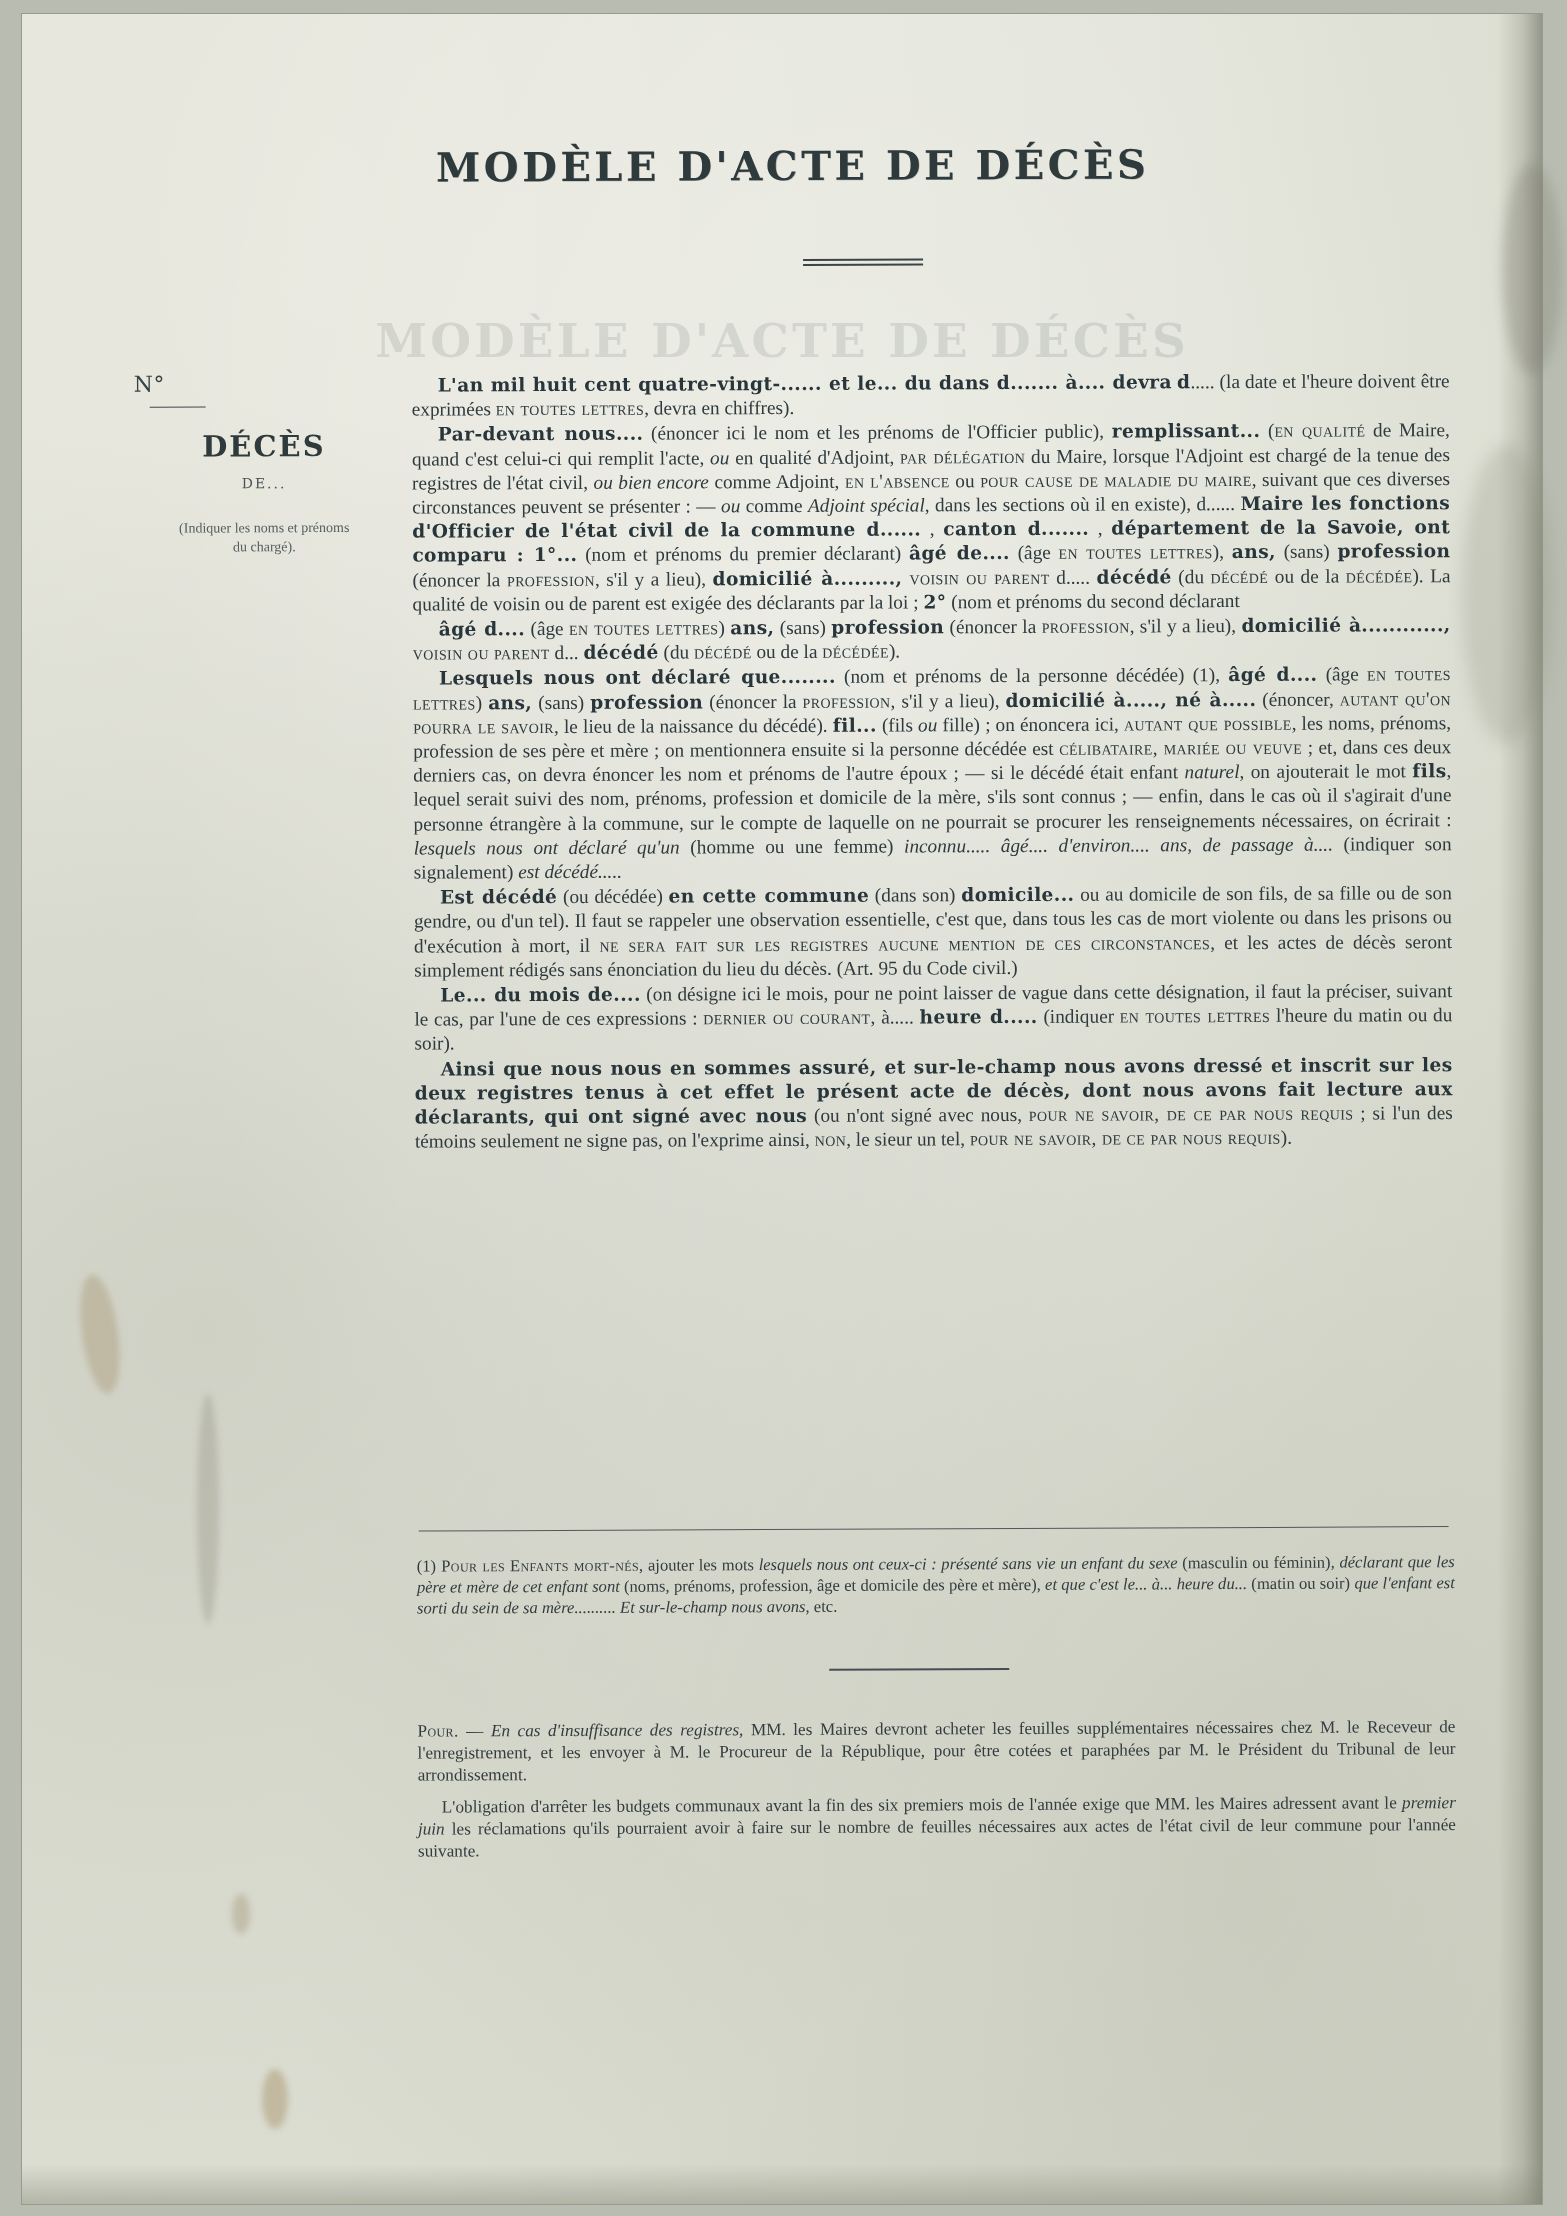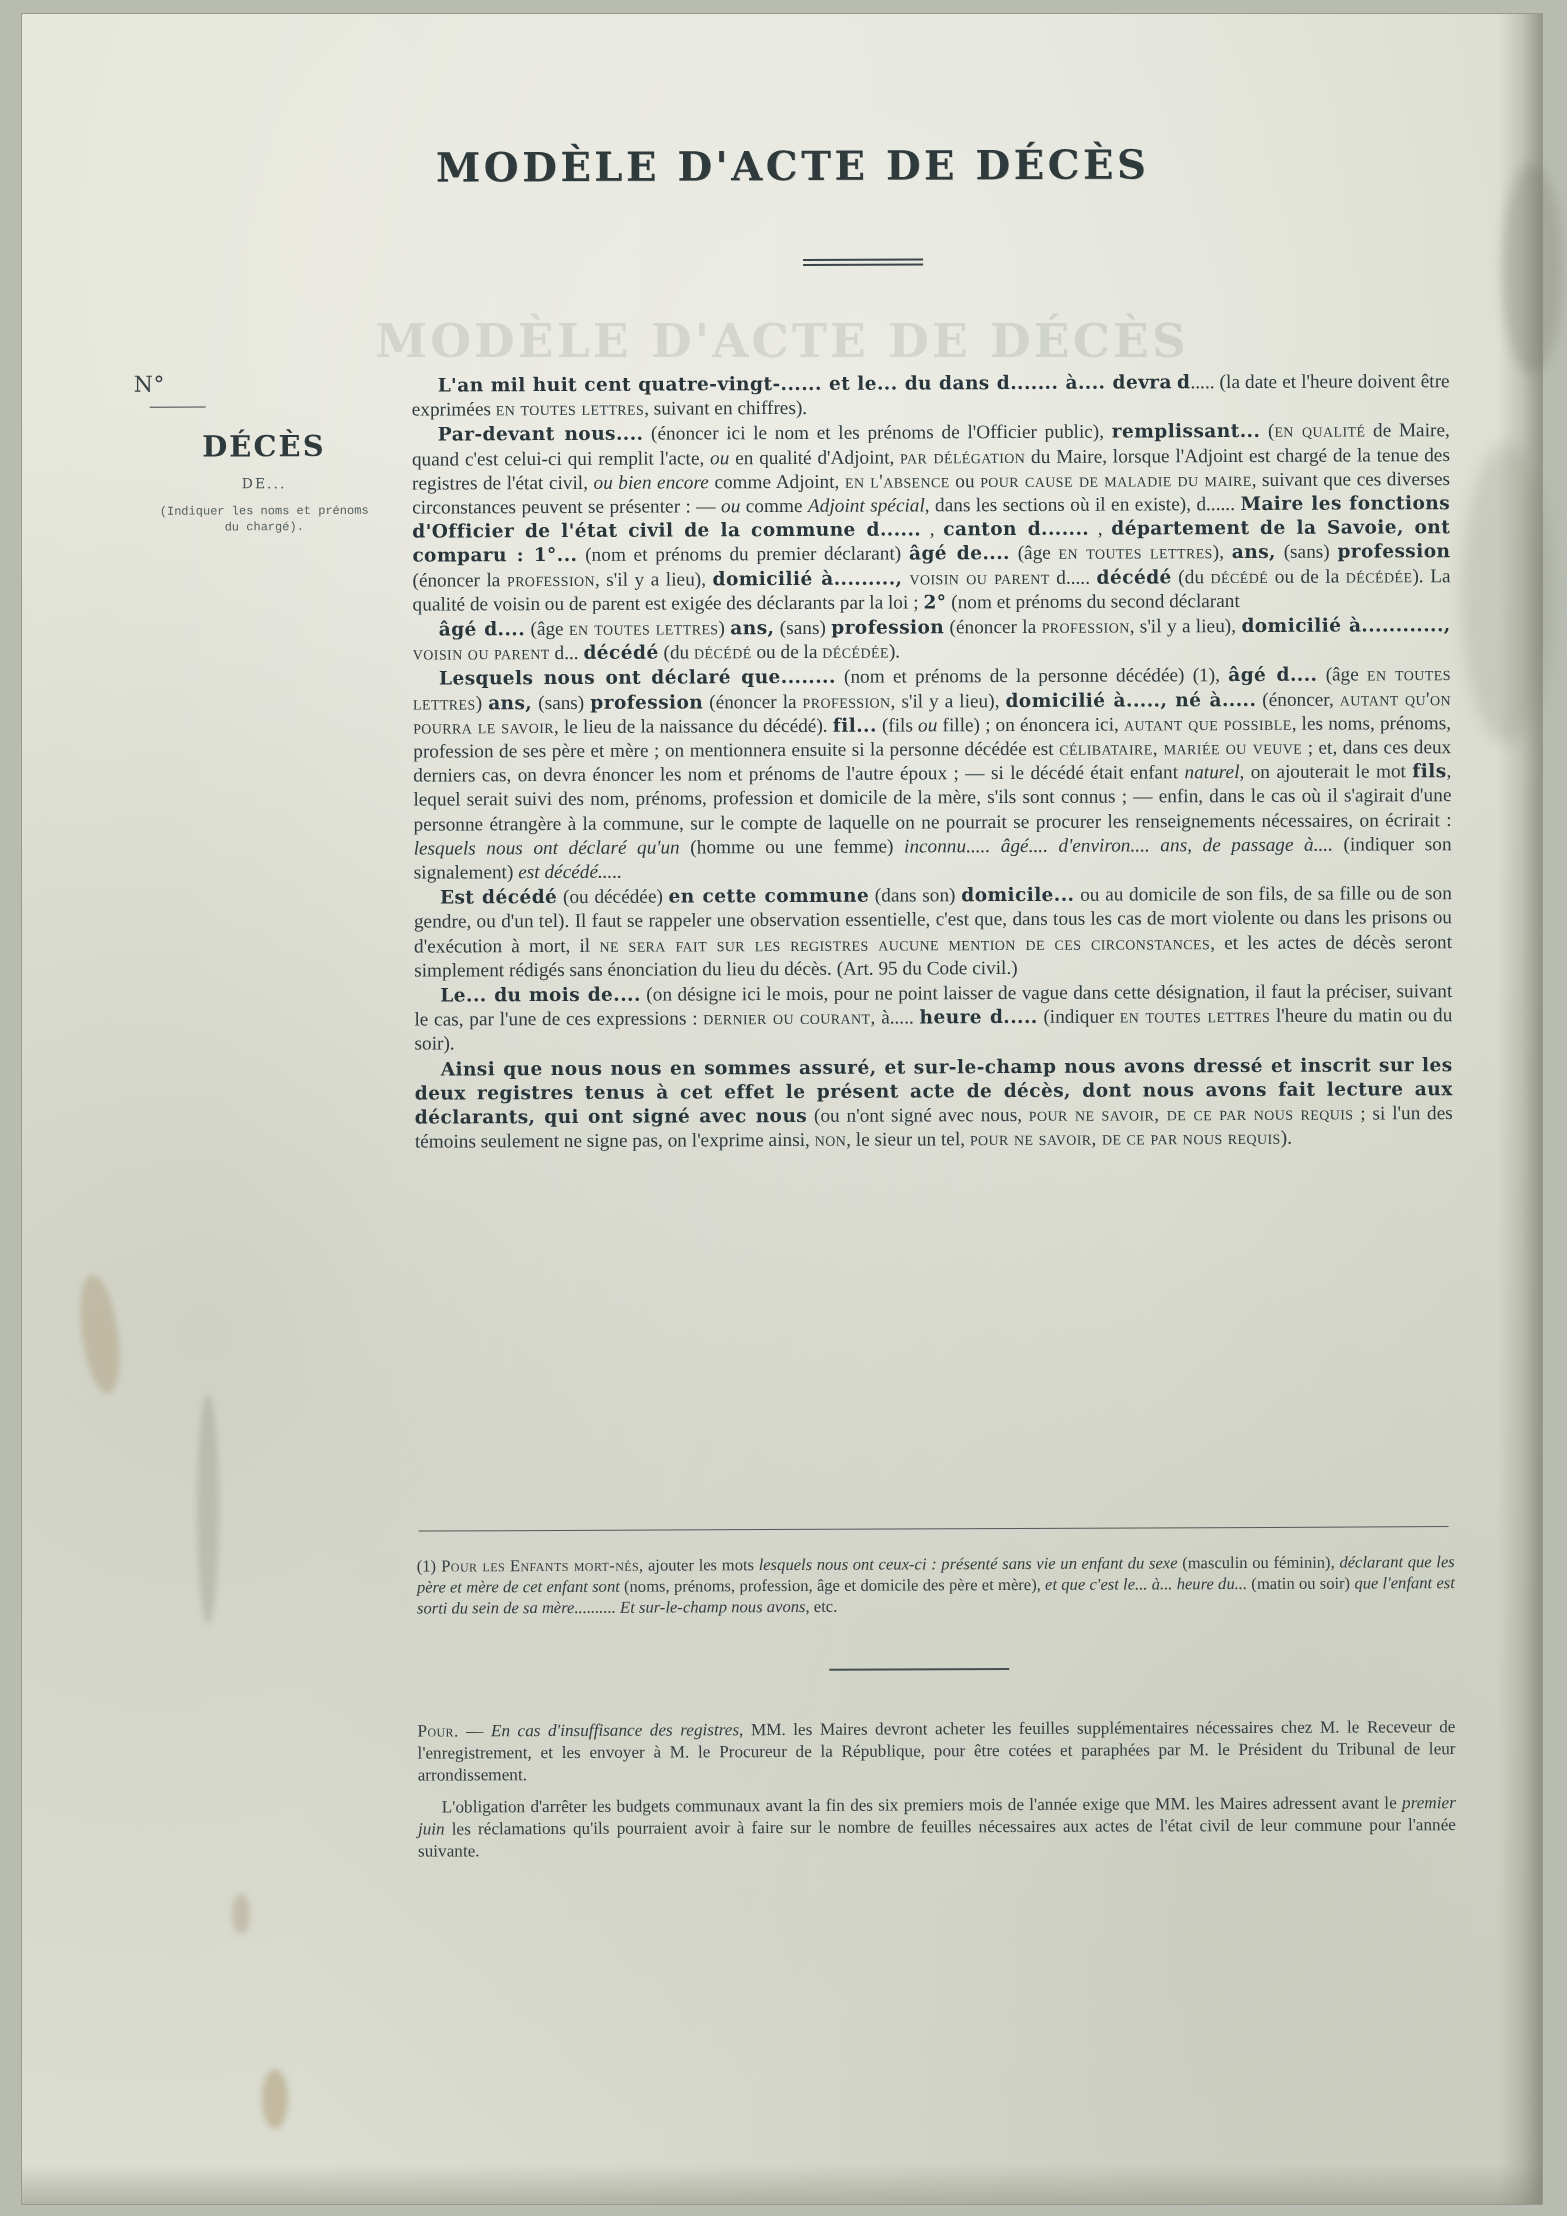--- a/index.html
+++ b/index.html
@@ -274,7 +274,7 @@
 
         <p>
           <span class="b">L'an mil huit cent quatre-vingt-</span><span class="b">......</span><span class="b"> et le... du dans d</span><span class="b">....... à.... </span><span class="b">devra</span>
-          <span class="b">d</span><span>..... (la date et l'heure doivent être exprimées </span><span class="sc">en toutes lettres</span><span>, suivant en chiffres).</span>
+          <span class="b">d</span><span>..... (la date et l'heure doivent être exprimées </span><span class="sc">en toutes lettres</span><span>, devra en chiffres).</span>
         </p>
 
         <p>

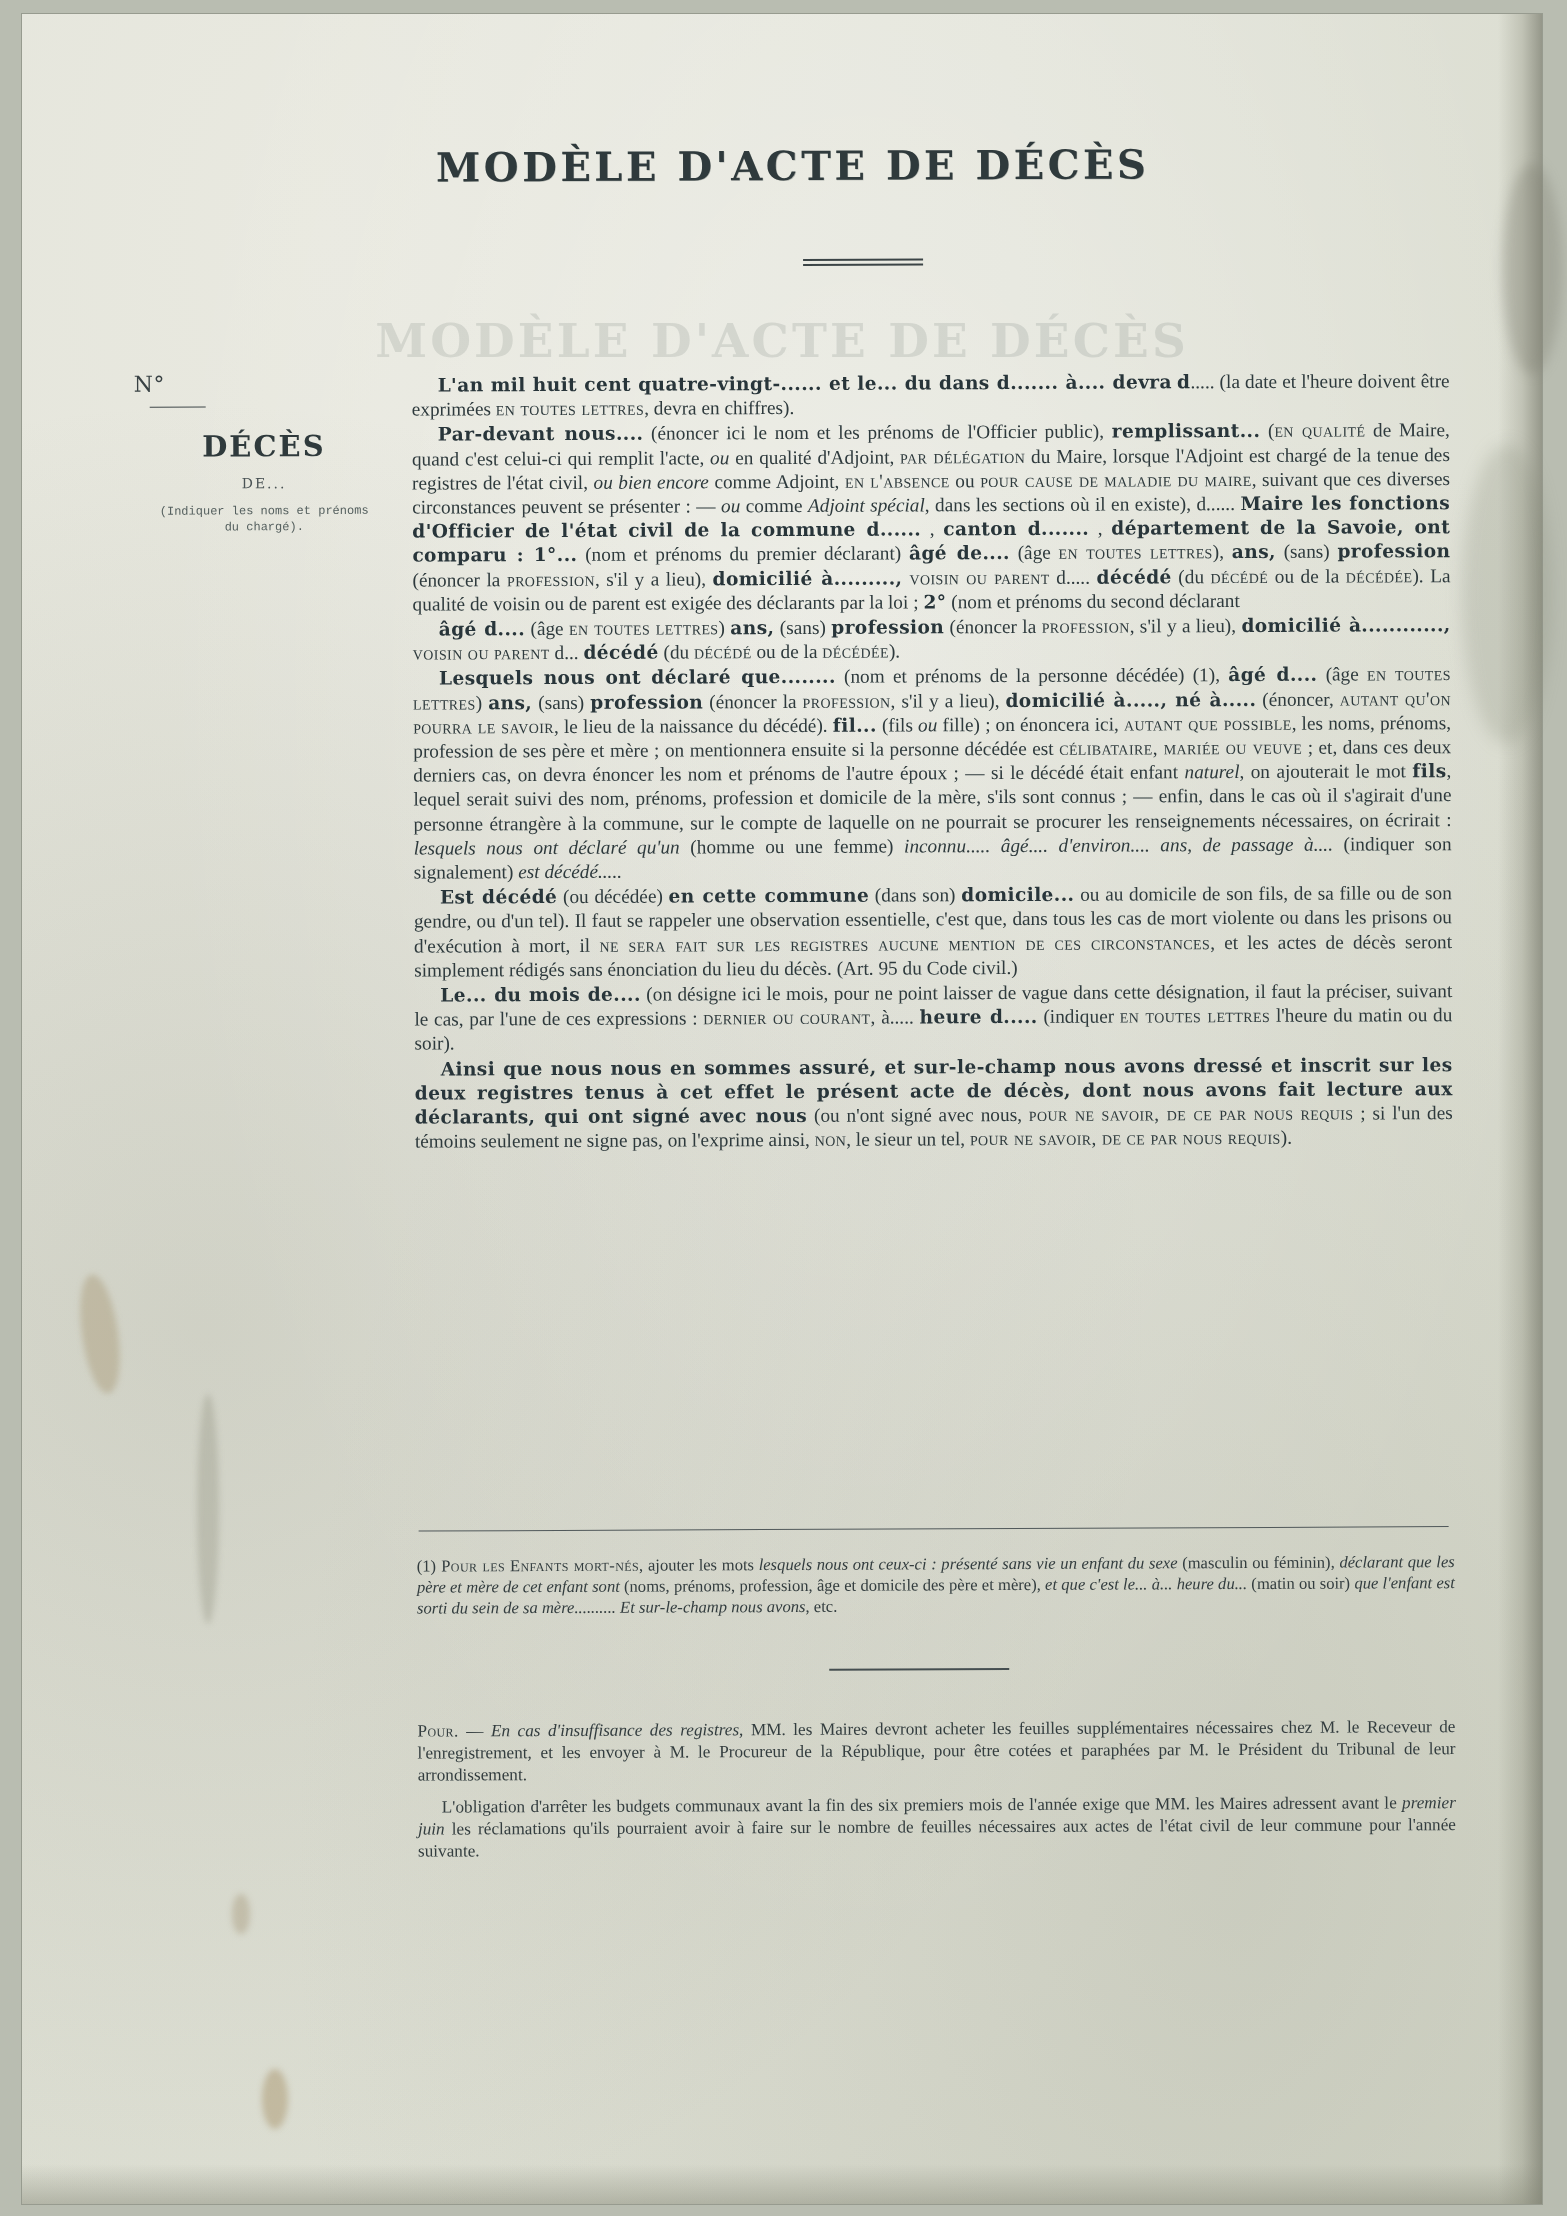--- a/index.html
+++ b/index.html
@@ -173,10 +173,10 @@
     color: #4a5355;
   }
   .margin-col .hint {
-    font-family: Liberation Mono, monospace;
-    font-size: 12px;
+    font-family: Liberation Serif, serif;
+    font-size: 14px;
     line-height: 1.35;
-    margin-top: 12px;
+    margin-top: 28px;
     color: #55605f;
   }
 

